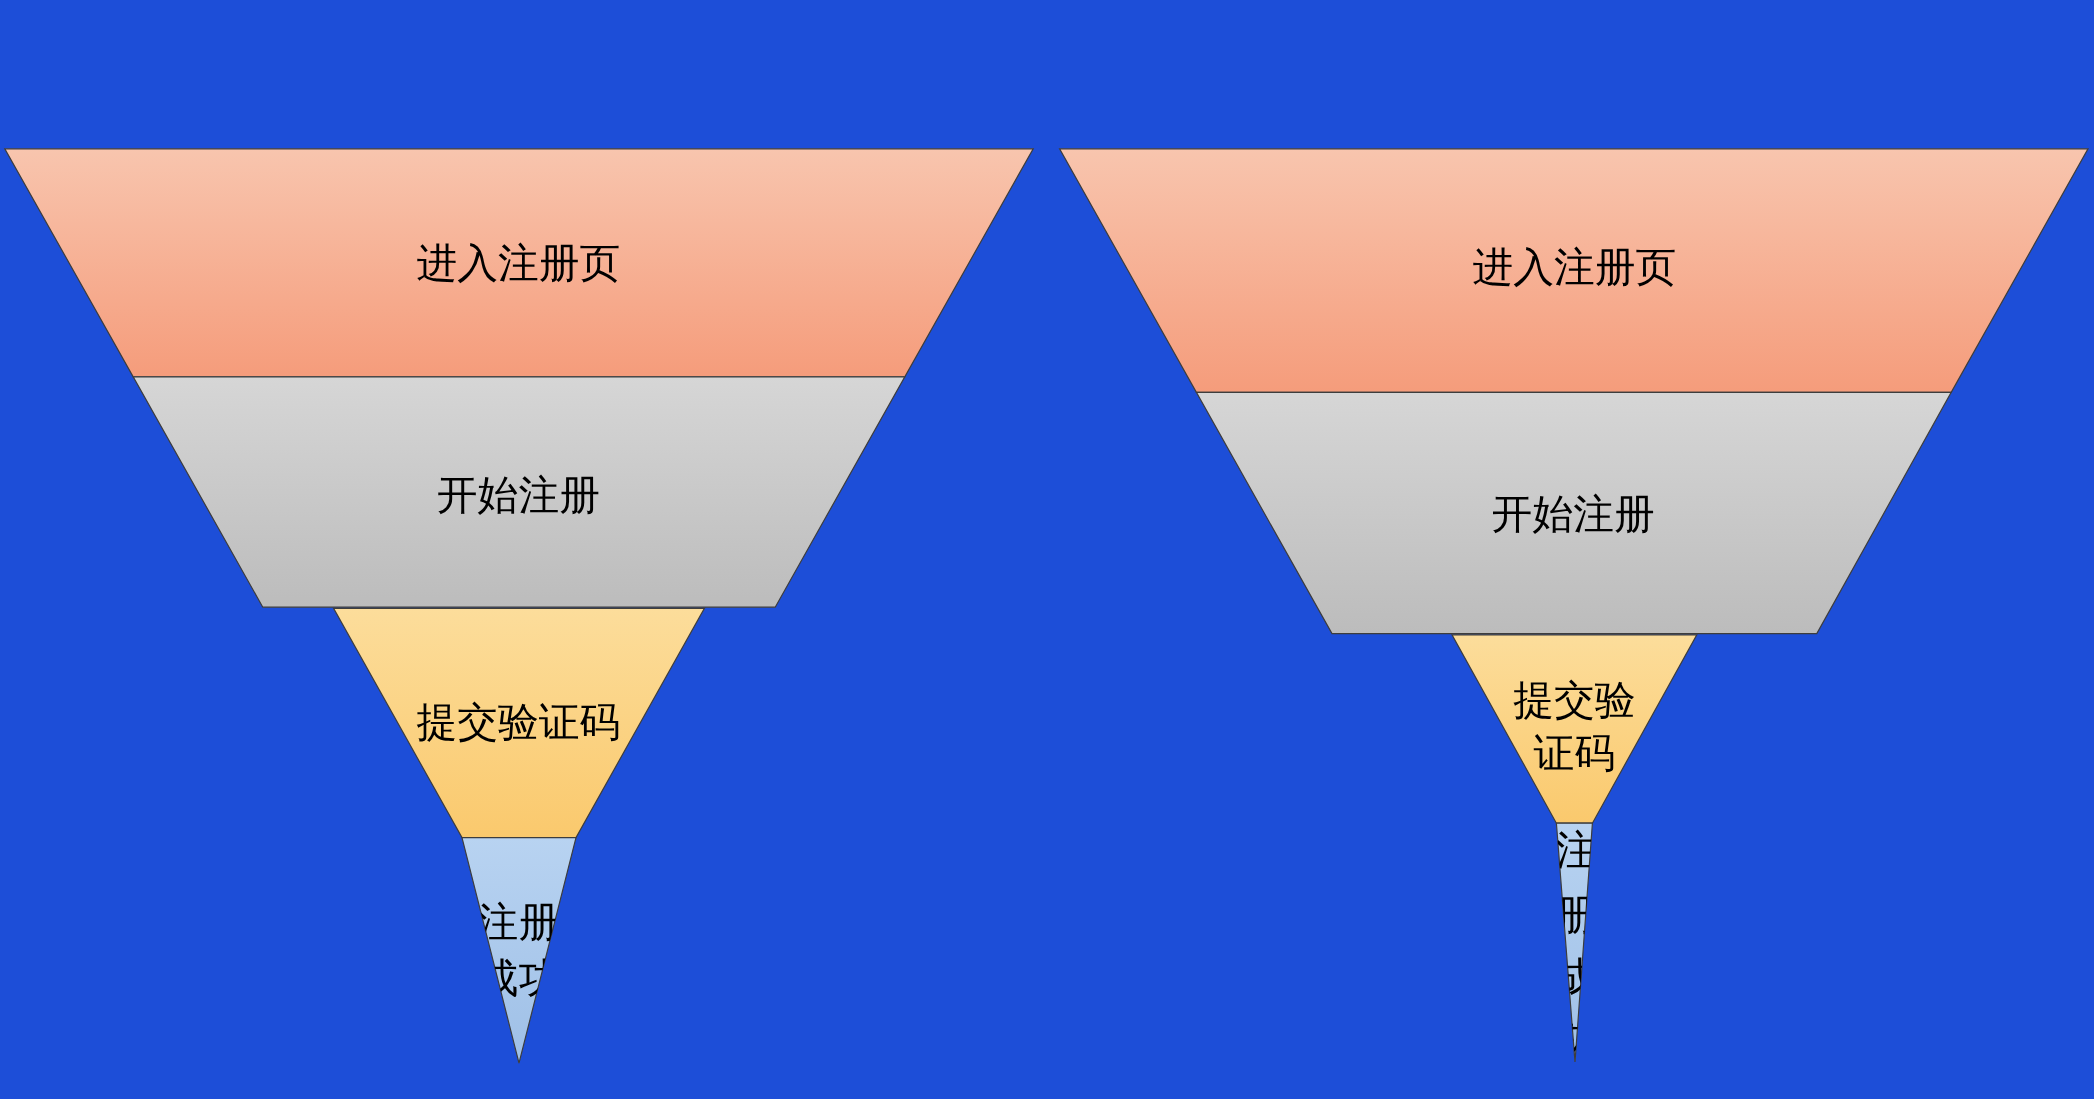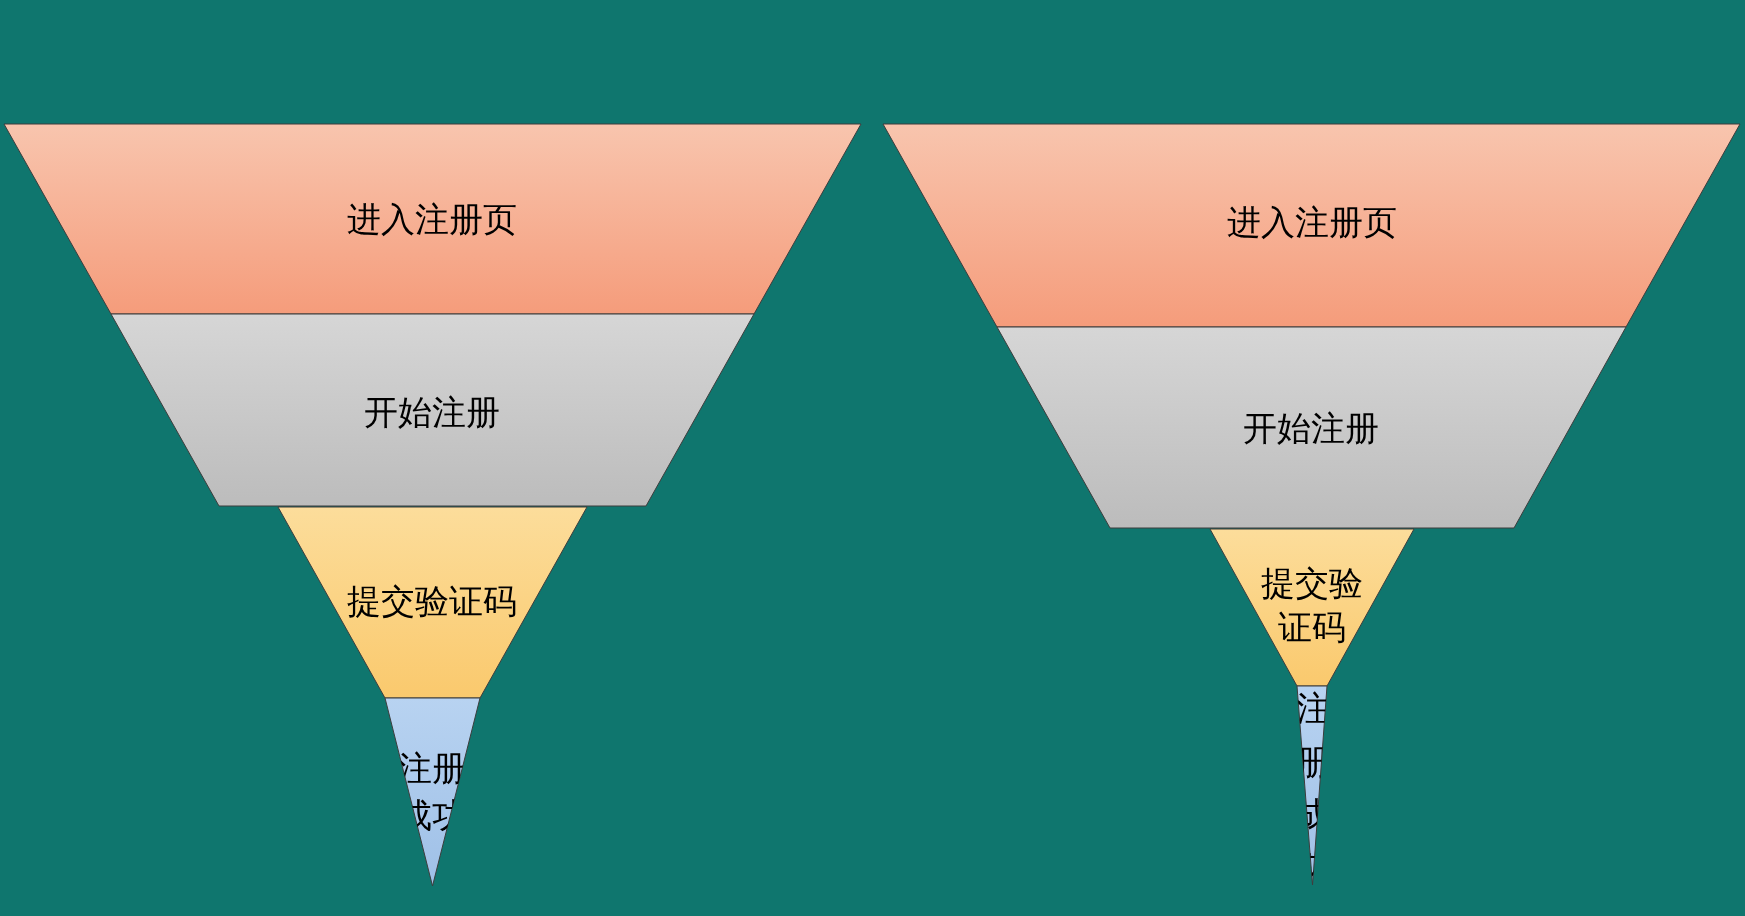--- a/index.html
+++ b/index.html
@@ -11,7 +11,7 @@
     position: relative;
     width: 1745px;
     height: 916px;
-    background: #0f766e;
+    background: #1d4ed8;
     overflow: hidden;
     font-family: "Liberation Sans", sans-serif;
   }

